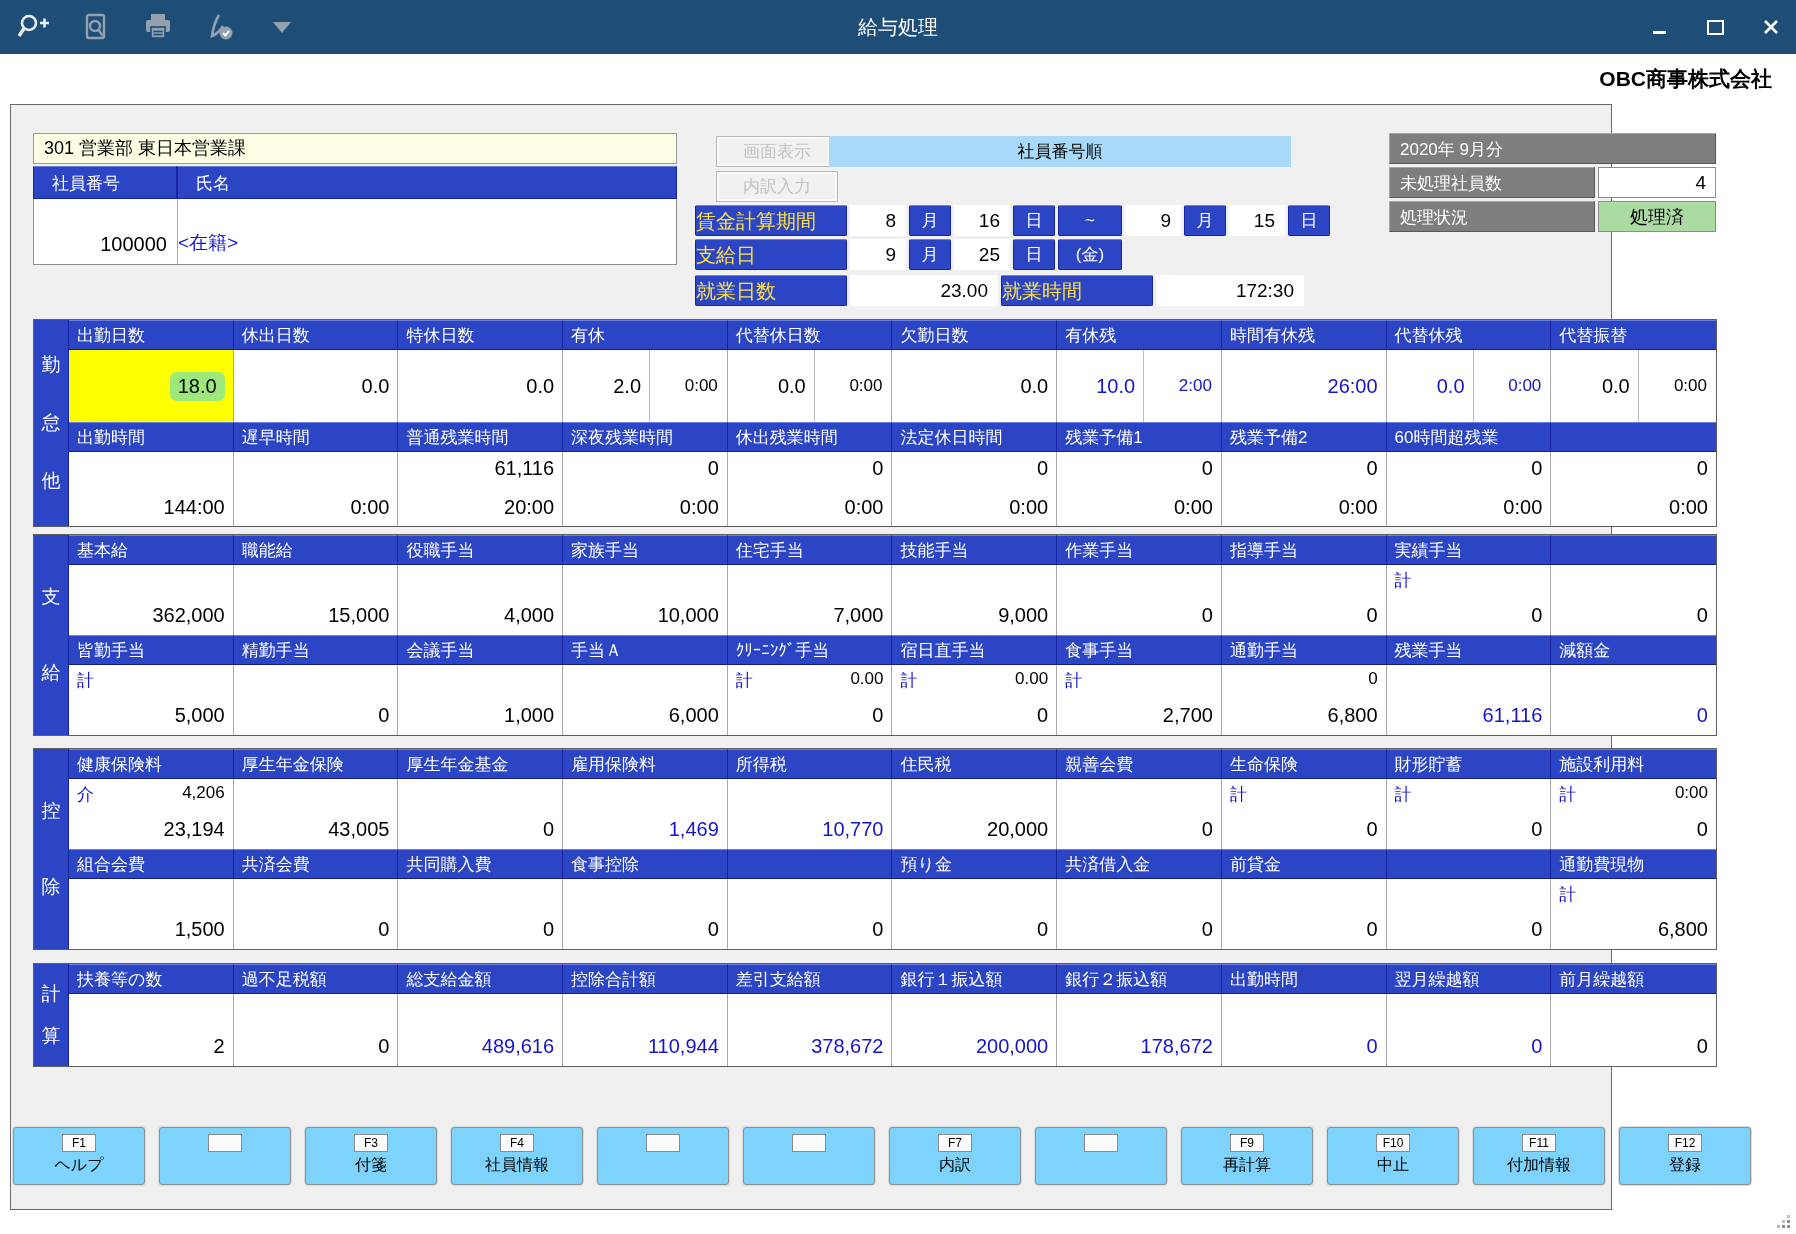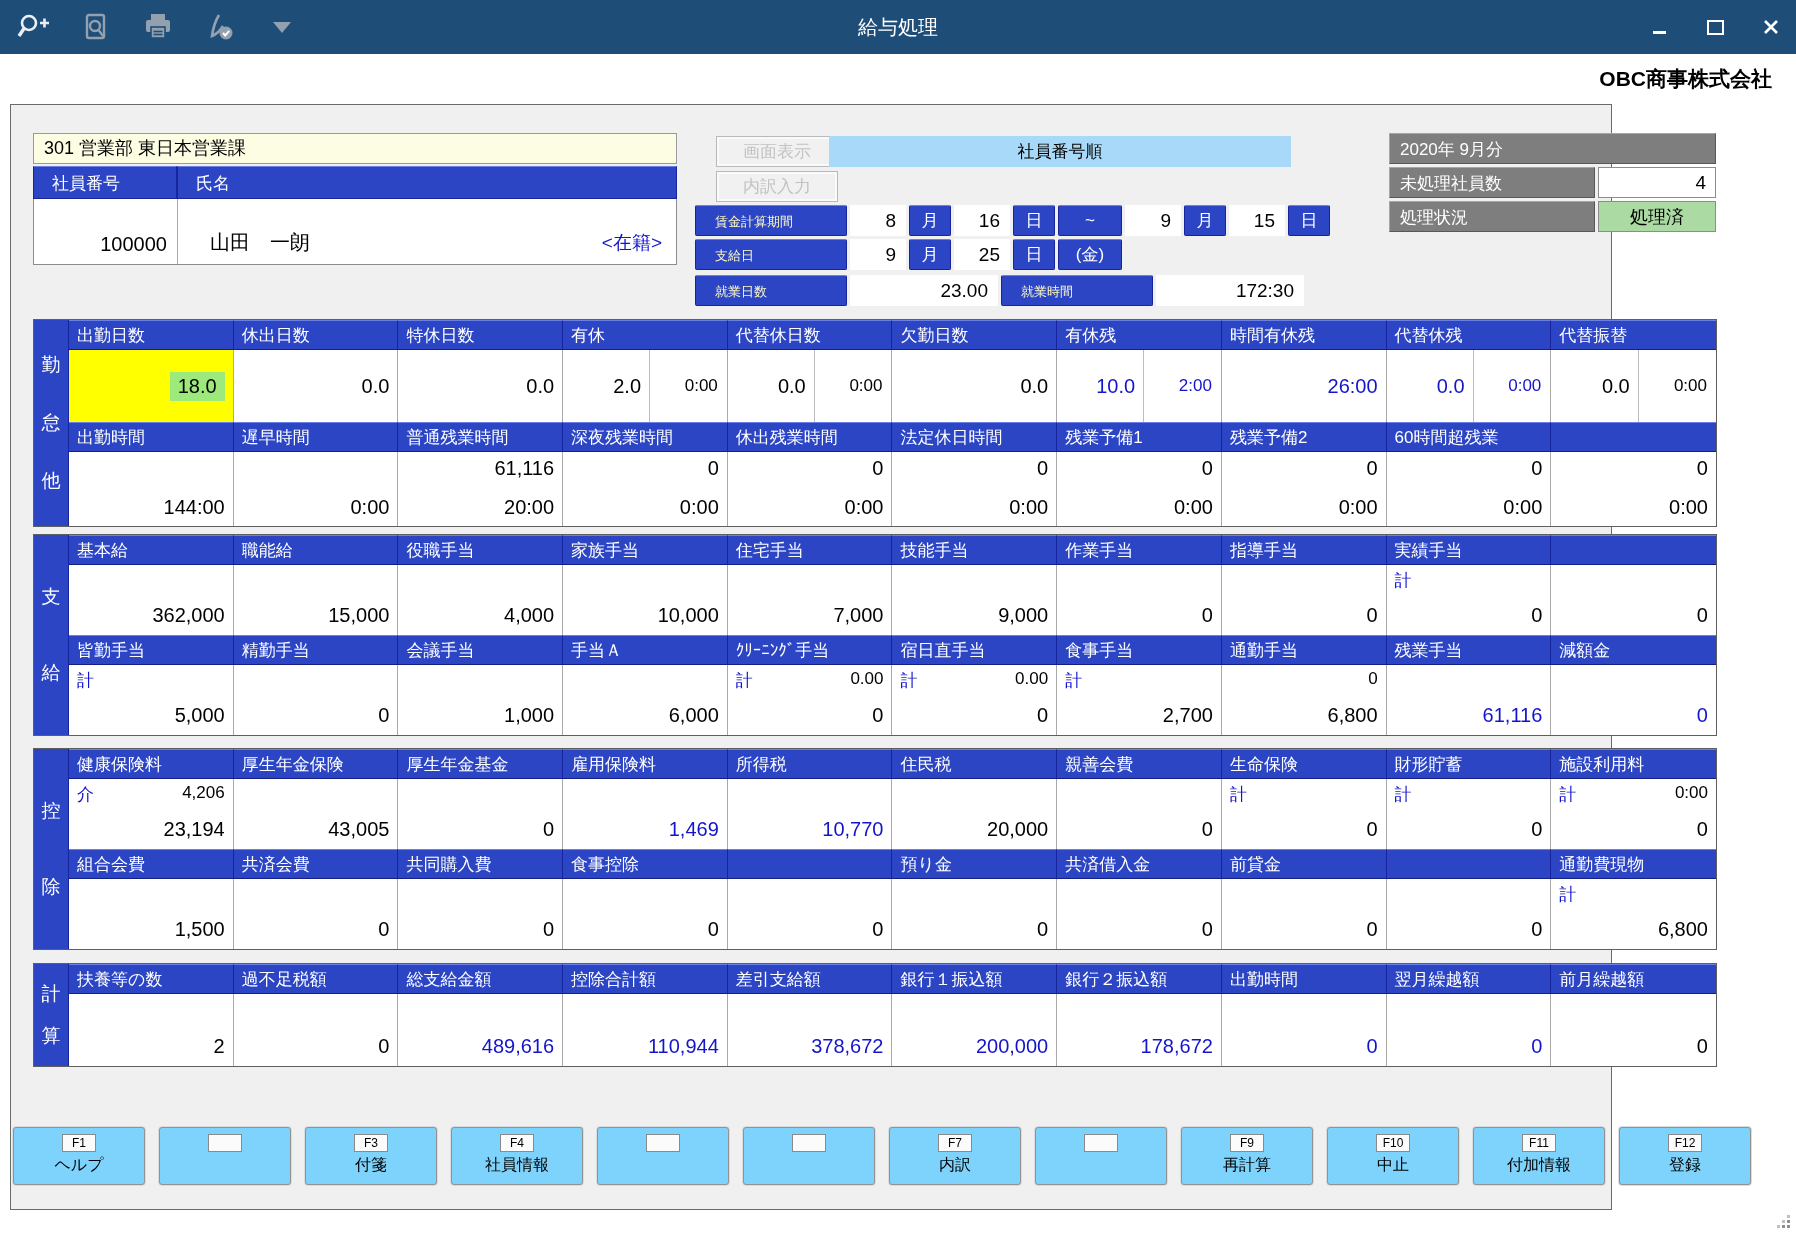--- a/index.html
+++ b/index.html
@@ -33,7 +33,7 @@
   .sortbar{position:absolute;left:818px;top:31px;width:462px;height:31px;background:#A8D9F8;display:flex;align-items:center;justify-content:center;font-size:17px;cursor:pointer;}
 
   .dgrid{position:absolute;left:684px;display:flex;gap:3px;height:31px;}
-  .dlab{background:#2B45C5;color:#fef9c3;font-size:13px;line-height:31px;padding-left:19px;box-sizing:border-box;border:1px solid #16259E;border-top-color:#6B80E6;border-radius:2px;}
+  .dlab{background:#2B45C5;color:#fde047;font-size:20px;line-height:31px;padding-left:0;box-sizing:border-box;border:1px solid #16259E;border-top-color:#6B80E6;border-radius:2px;}
   .dunit{background:#2B45C5;color:#fff;font-size:17px;display:flex;align-items:center;justify-content:center;box-sizing:border-box;border:1px solid #16259E;border-top-color:#6B80E6;border-radius:2px;}
   .dval{background:#fff;font-size:19px;display:flex;align-items:center;justify-content:flex-end;padding-right:10px;box-sizing:border-box;}
 

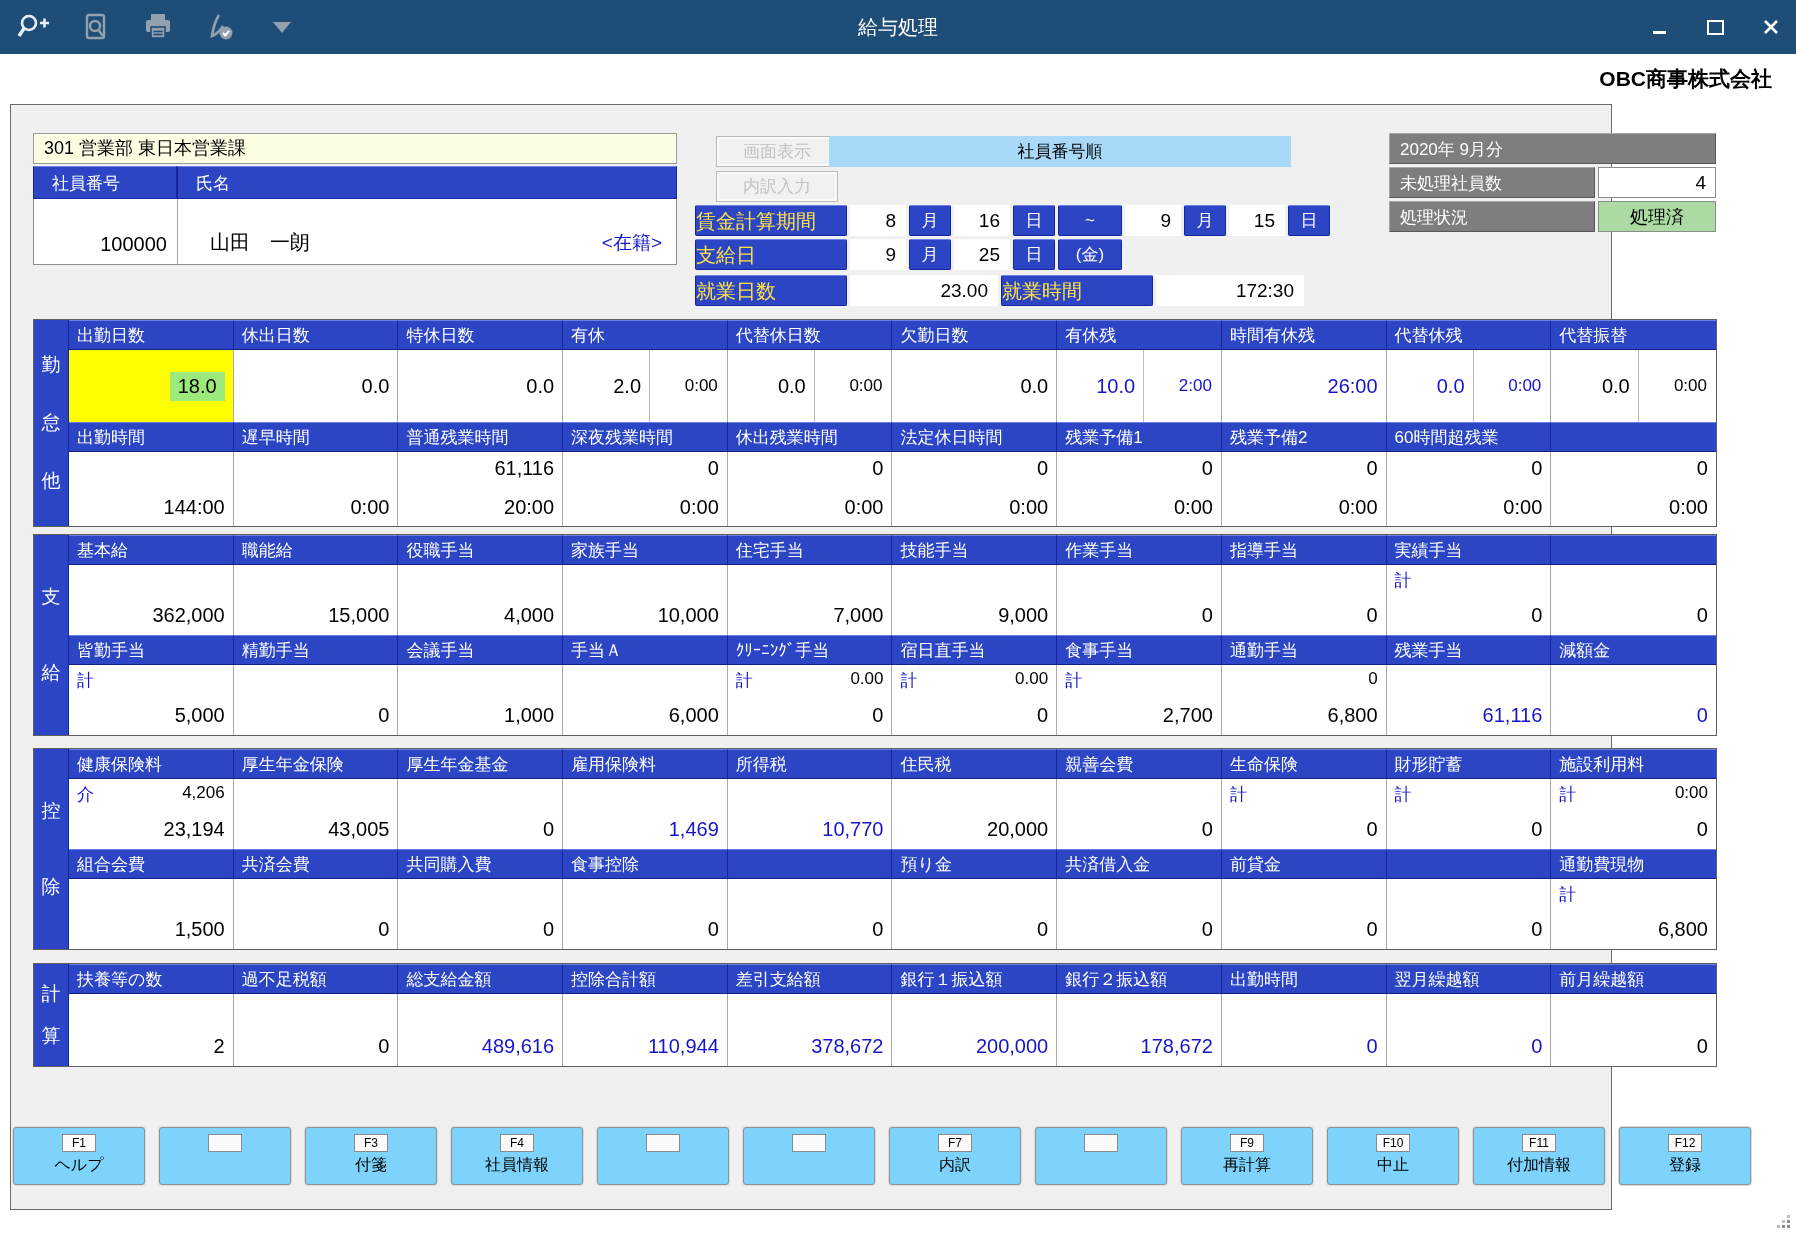--- a/index.html
+++ b/index.html
@@ -151,7 +151,6 @@
   </div>
   <div class="emp-b">
     <div class="emp-cell" style="width:144px;justify-content:flex-end;padding-right:10px;border-right:1px solid #A9A9A9;">100000</div>
-    <div class="emp-cell" style="flex:1;padding-left:32px;">山田　一朗</div>
     <div class="emp-cell blue-txt" style="padding-right:14px;font-size:19px;">&lt;在籍&gt;</div>
   </div>
 

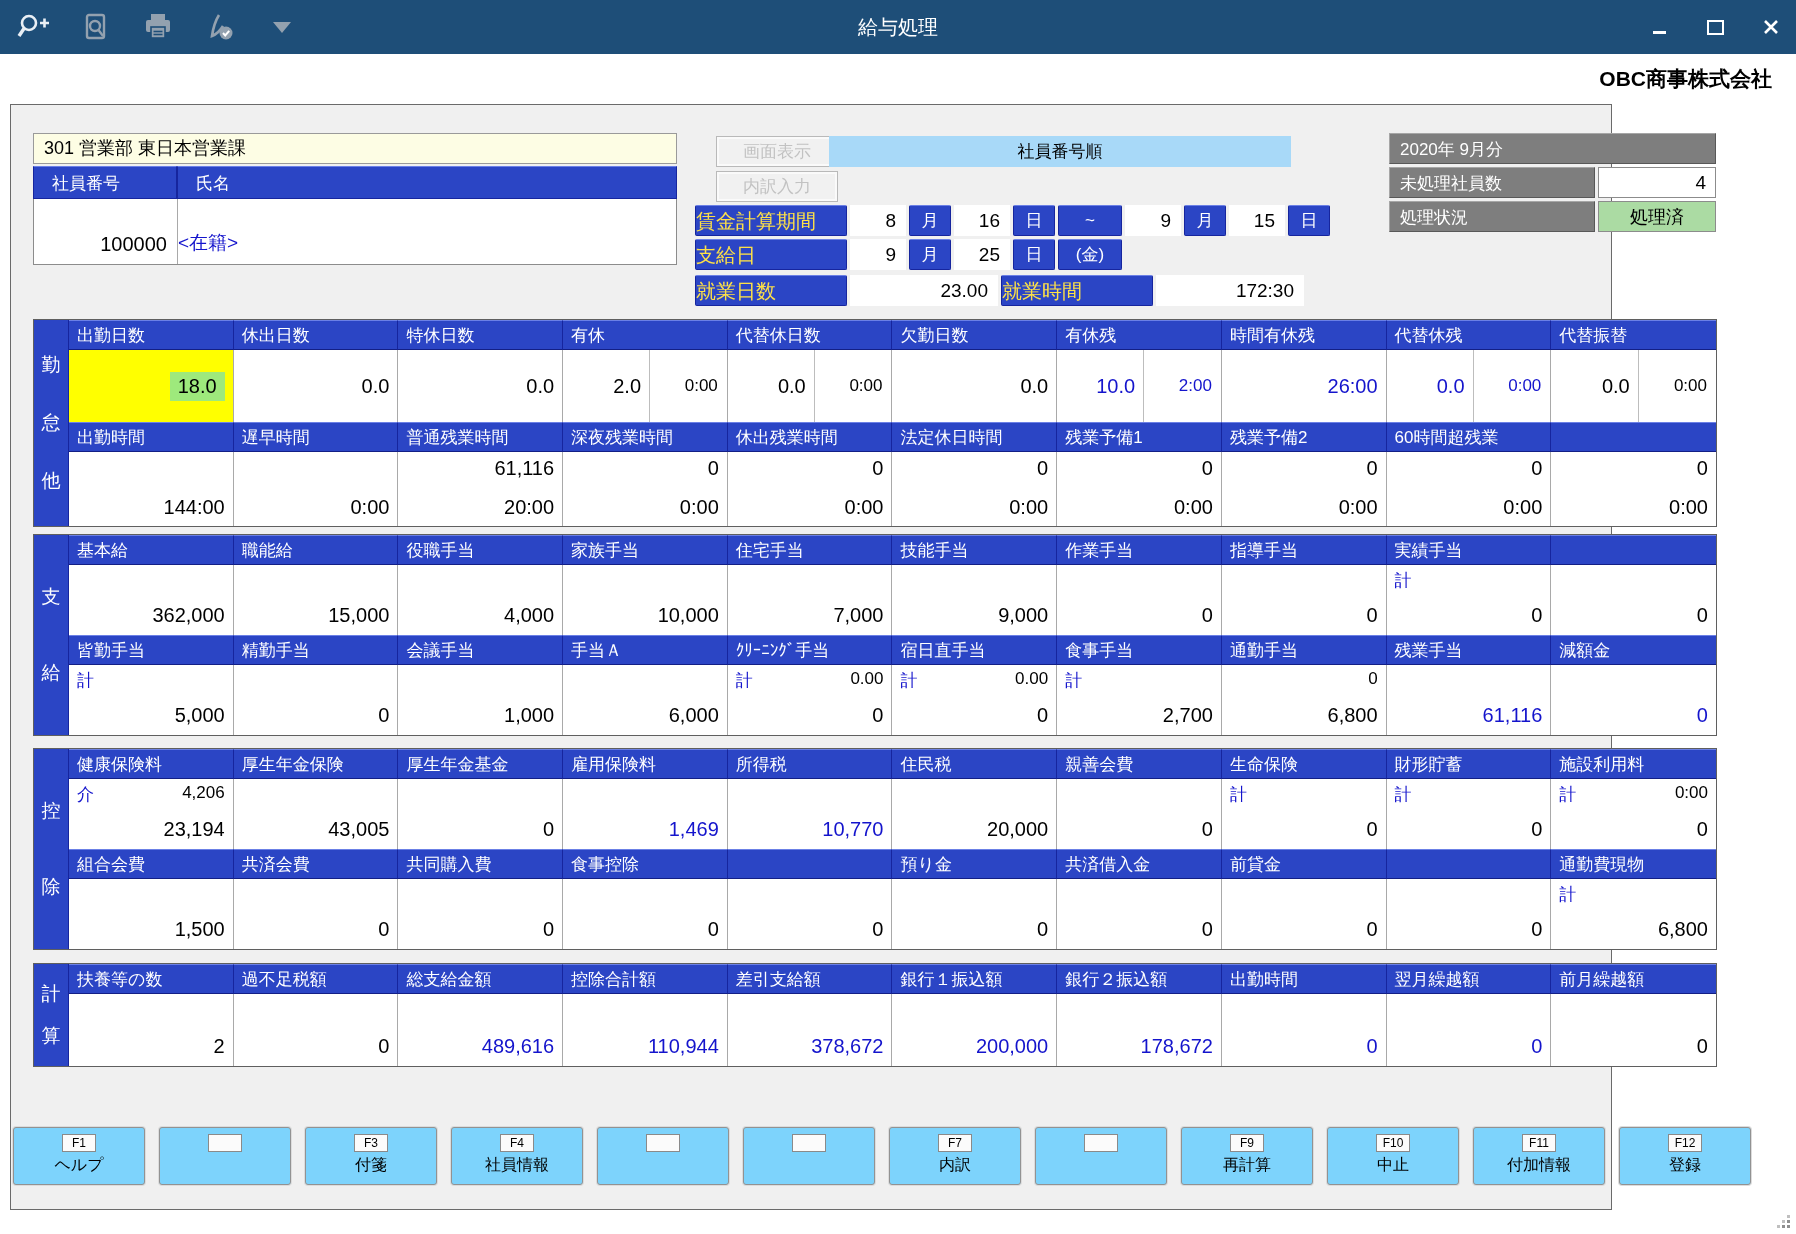--- a/index.html
+++ b/index.html
@@ -55,7 +55,7 @@
   
   .cen{display:flex;align-items:center;justify-content:flex-end;padding-right:8px;}
   .ylw{background:#FFFF00;}
-  .green{background:#9EE97C;padding:3px 8px;display:inline-block;font-size:20px;}
+  .green{background:#9EE97C;padding:3px 8px;display:inline-block;font-size:20px;border-radius:7px;}
   
   .split{display:flex;padding:0;}
   .sl{flex:1.15;display:flex;align-items:center;justify-content:flex-end;padding-right:8px;font-size:20px;}

